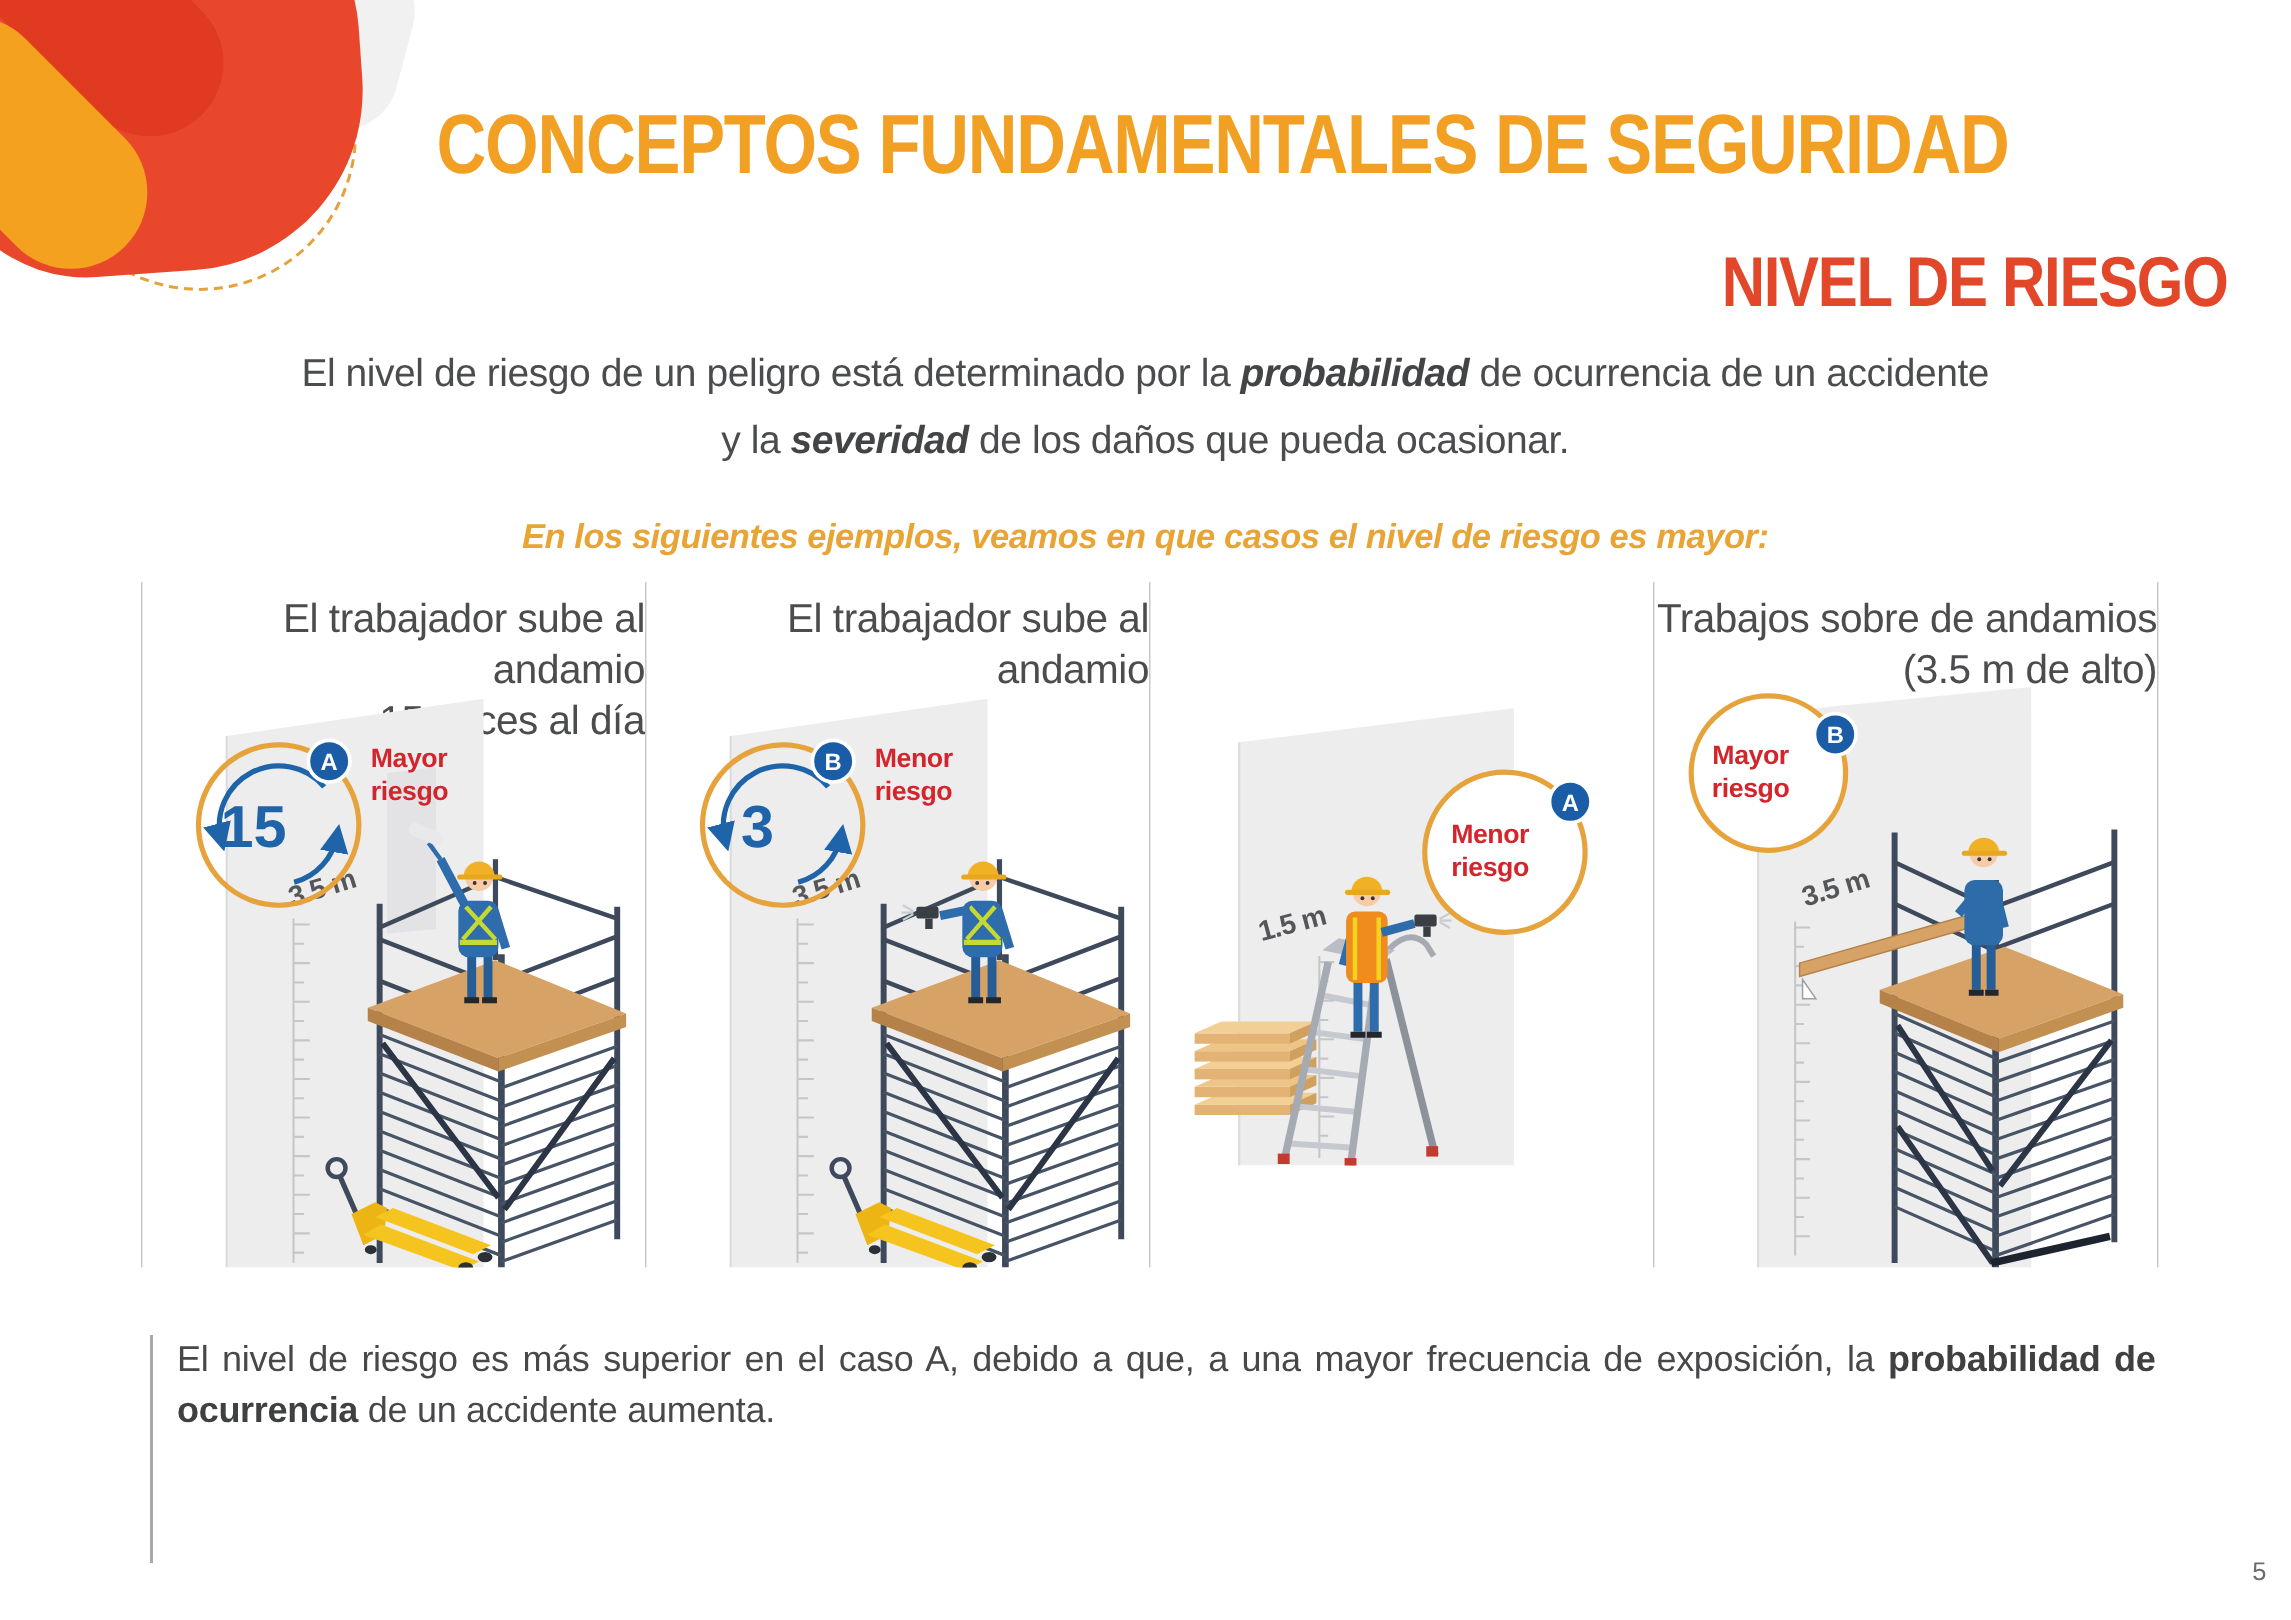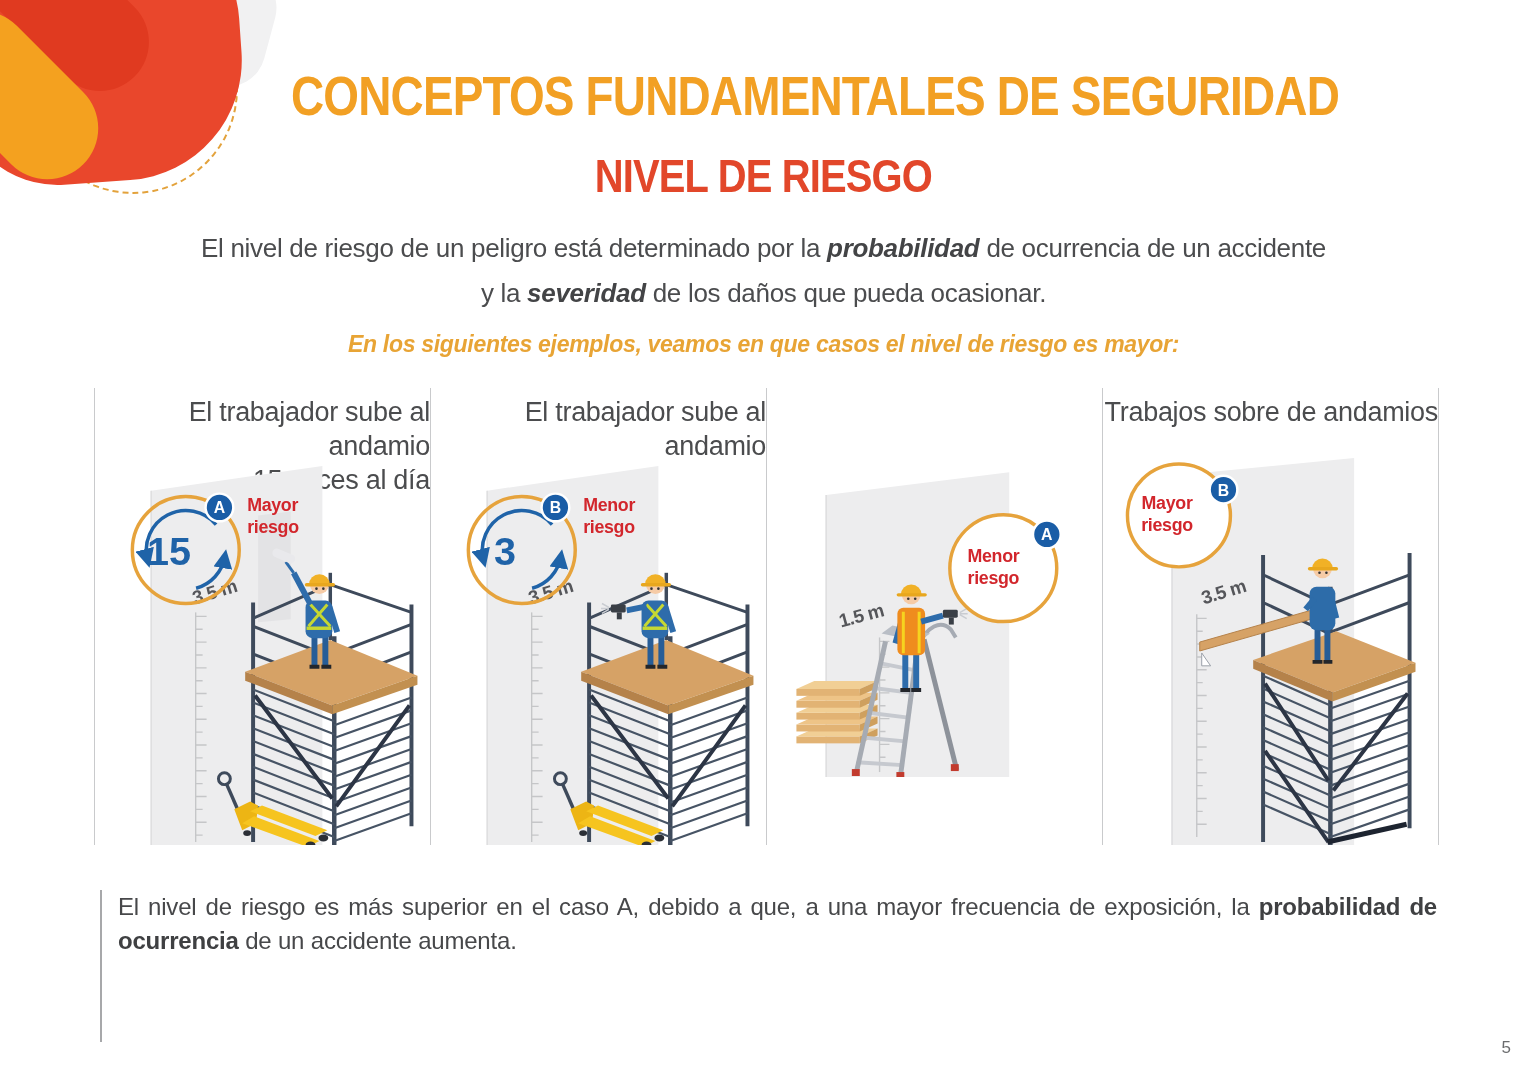--- a/index.html
+++ b/index.html
@@ -18,7 +18,7 @@
   .title{position:absolute;left:0;right:0;top:63px;margin:0;text-align:center;z-index:2;}
   .title .cond{display:inline-block;transform:scaleX(.82);transform-origin:center;
         font-size:56px;font-weight:700;letter-spacing:-1px;color:#f2a024;margin-left:104px;white-space:nowrap;}
-  .subtitle{position:absolute;left:0;right:0;top:148px;margin:0;text-align:center;z-index:2;}
+  .subtitle{position:absolute;left:0;right:0;top:148px;margin:12px;text-align:right;z-index:2;}
   .subtitle .cond{display:inline-block;transform:scaleX(.85);transform-origin:center;
         font-size:47px;font-weight:700;letter-spacing:-1px;color:#e2472a;white-space:nowrap;}
 

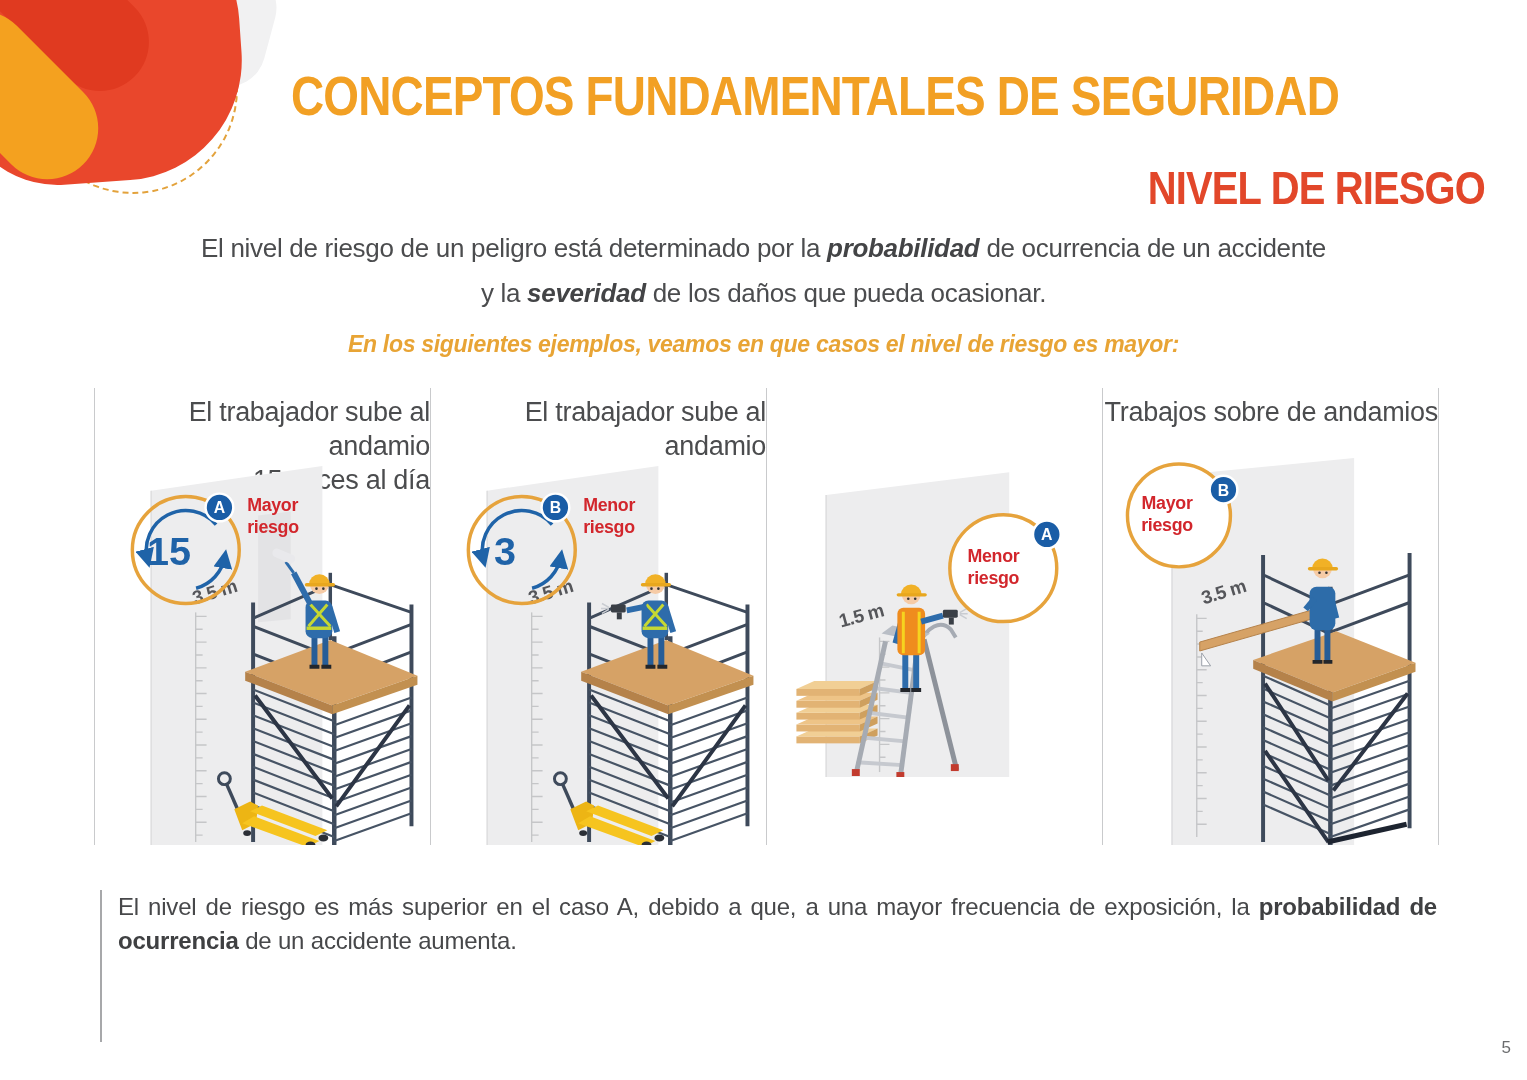--- a/index.html
+++ b/index.html
@@ -27,7 +27,7 @@
   .intro .line{display:block;}
   .intro b{font-weight:700;color:#434446;font-style:italic;}
 
-  .prompt{position:absolute;left:0;right:0;top:331px;margin:0;text-align:center;
+  .prompt{position:absolute;left:0;right:0;top:331px;margin:13px;text-align:center;
           font-size:23px;font-style:italic;font-weight:700;color:#e8a435;letter-spacing:-0.3px;}
 
   

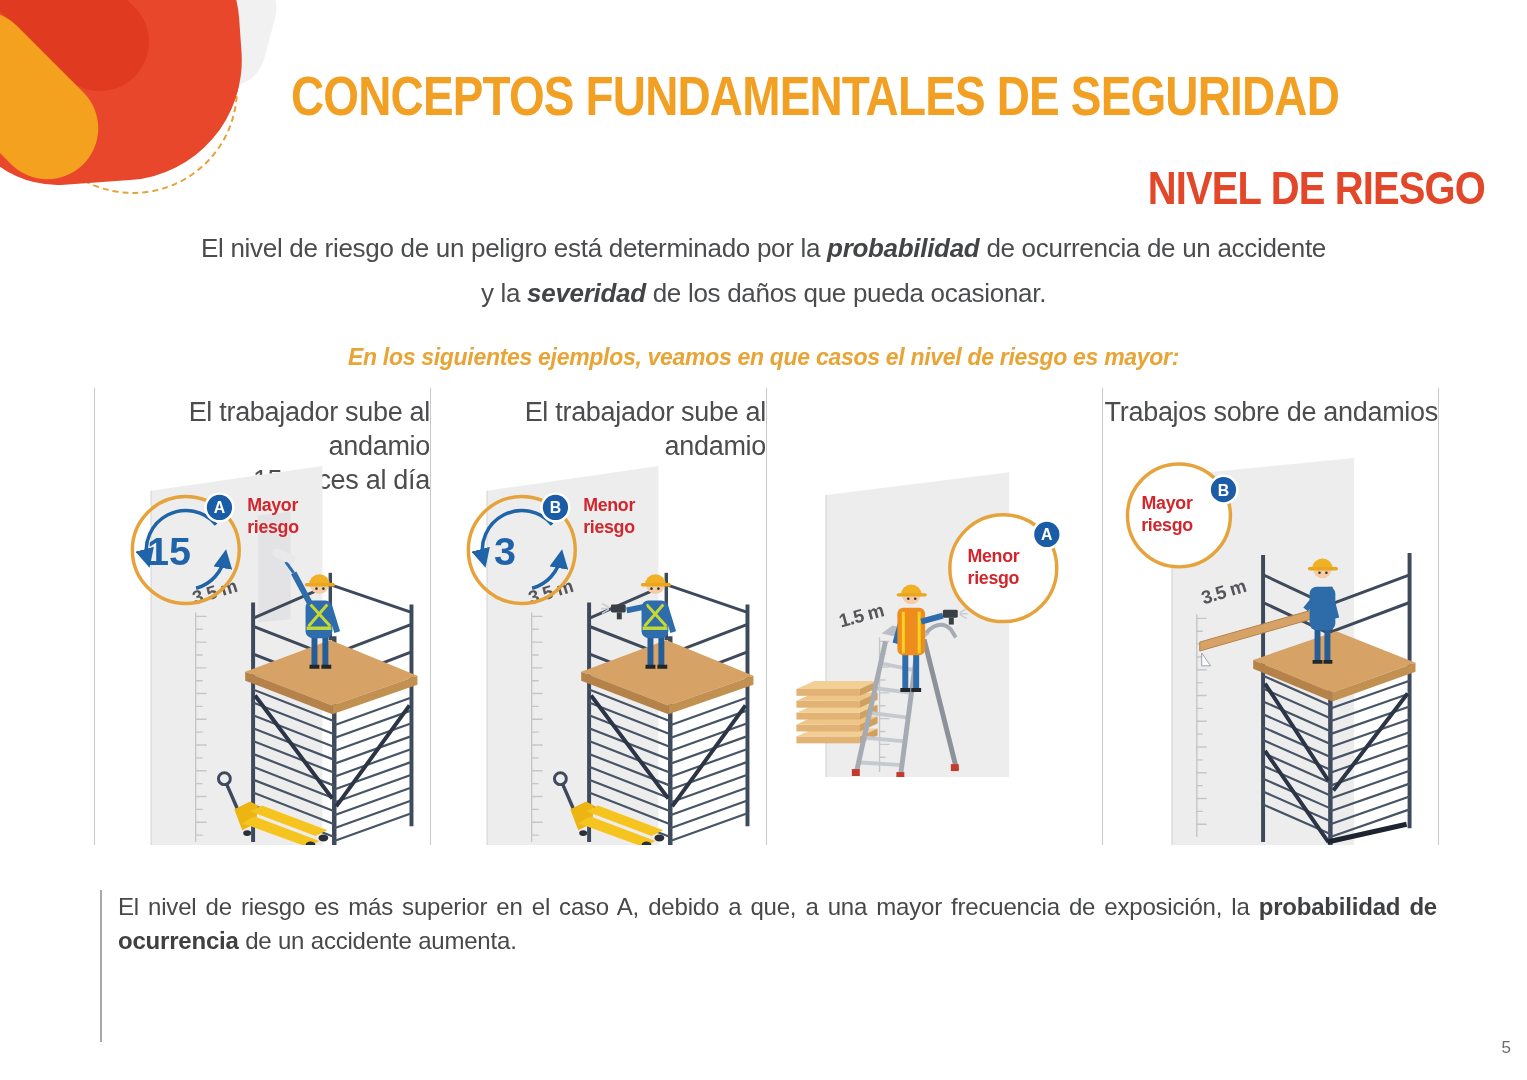--- a/index.html
+++ b/index.html
@@ -274,6 +274,7 @@
     <section class="panel">
       <div class="panel-head">
         <div>Trabajos sobre de andamios</div>
+        <div>(3.5 m de alto)</div>
       </div>
       <svg class="scene" viewBox="0 0 335 393">
         <polygon points="68,20 252,2 252,393 68,393" fill="#ededee"></polygon>

